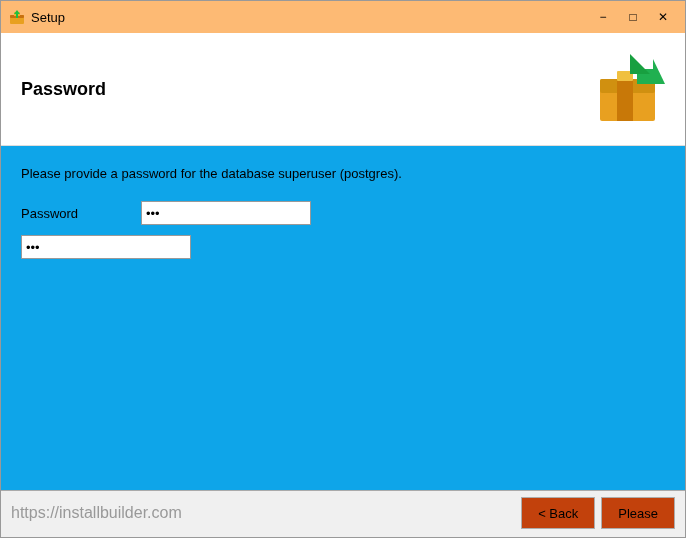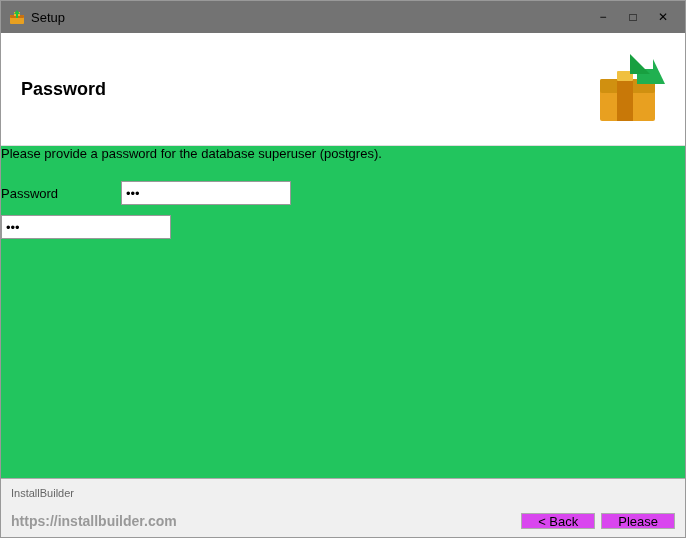--- a/index.html
+++ b/index.html
@@ -29,7 +29,7 @@
 
     .title-bar {
       height: 32px;
-      background: #737373;
+      background: #fdba74;
       display: flex;
       align-items: center;
       padding: 4px 8px;

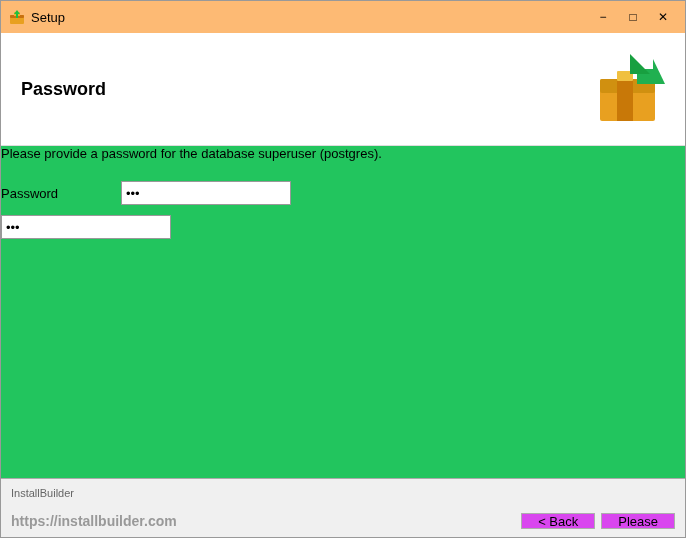--- a/index.html
+++ b/index.html
@@ -102,7 +102,8 @@
     
     .main-content {
       flex: 1;
-      background: #22c55e;
+      padding: 20px;
+      background: #0ea5e9;
     }
 
     .description-text {

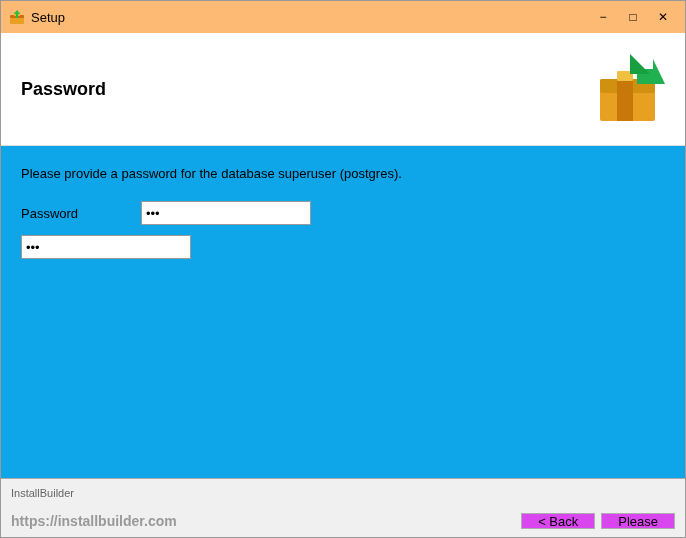--- a/index.html
+++ b/index.html
@@ -240,9 +240,6 @@
     </div>
 
     <div class="footer-wrapper">
-      <div class="footer-inner">
-        <span class="install-builder-text">InstallBuilder</span>
-      </div>
       <div class="footer-buttons">
         <span class="footer-url">https://installbuilder.com</span>
         <button class="btn">&lt; Back</button>

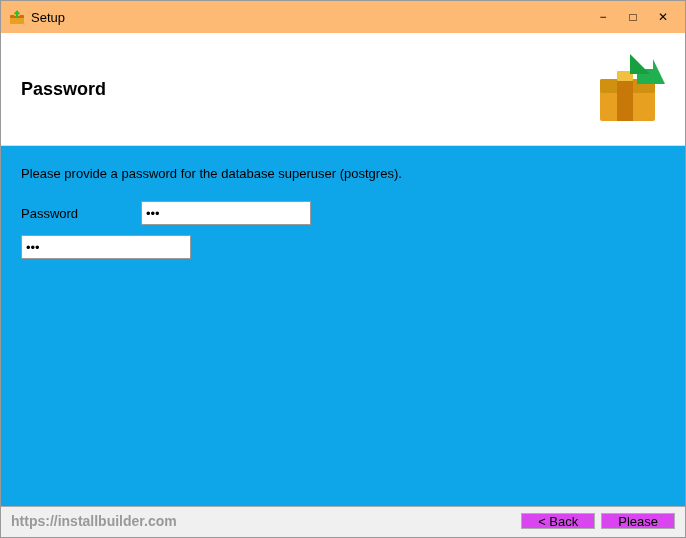--- a/index.html
+++ b/index.html
@@ -147,9 +147,8 @@
     .footer-url {
       position: absolute;
       left: 10px;
-      font-size: 14px;
+      font-size: 16px;
       color: #999;
-      font-weight: bold;
     }
 
     .btn {

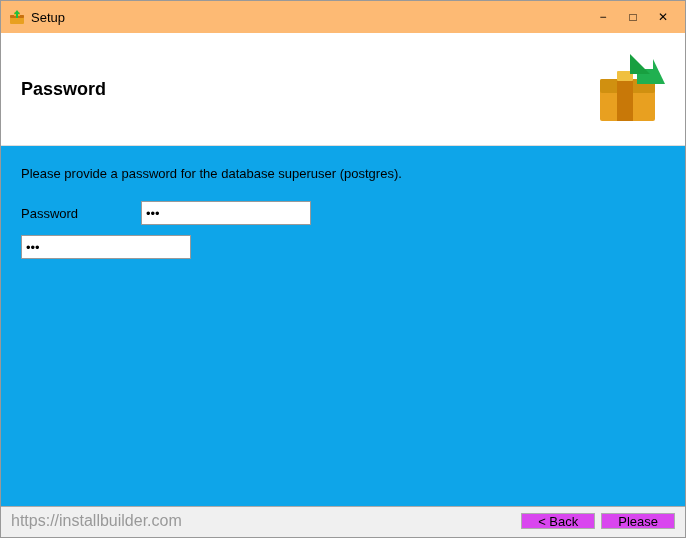--- a/index.html
+++ b/index.html
@@ -152,10 +152,10 @@
     }
 
     .btn {
-      height: 16px;
+      height: 32px;
       padding: 0 16px;
       border: 1px solid #adadad;
-      background: #d946ef;
+      background: #c2410c;
       cursor: pointer;
       font-size: 13px;
       color: #000;

